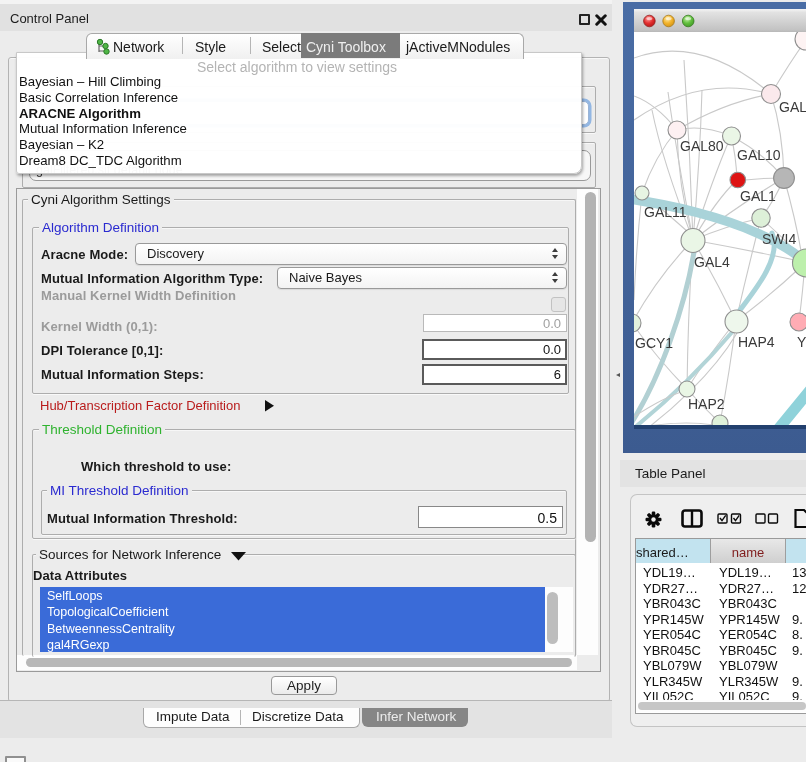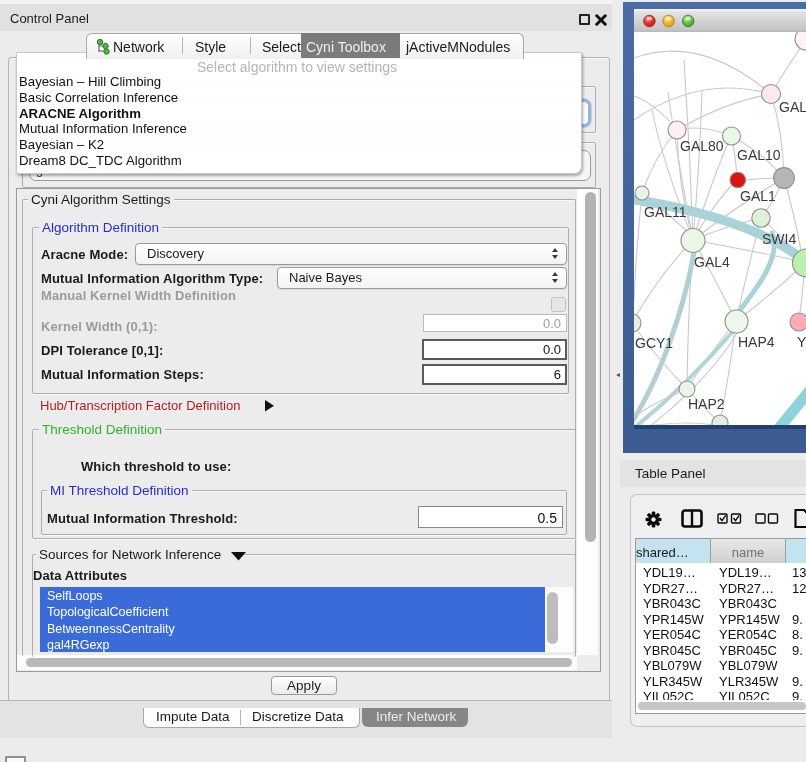--- a/index.html
+++ b/index.html
@@ -308,7 +308,7 @@
   <div class="abs" style="left:711px;top:539px;width:74px;height:24px;background:linear-gradient(#e8e8e8,#cfcfcf);border-right:1px solid #9e9e9e;"></div>
   <div class="abs" style="left:786px;top:539px;width:20px;height:24px;background:#c2e3ef;"></div>
   <div class="abs" style="left:636px;top:545px;width:56px;text-align:left;font-size:13px;color:#1a1a1a;">shared…</div>
-  <div class="abs" style="left:711px;top:545px;width:74px;text-align:center;font-size:13px;color:#737373;">name</div>
+  <div class="abs" style="left:711px;top:545px;width:74px;text-align:center;font-size:13px;color:#7f1d1d;">name</div>
   <div class="abs" style="left:643px;top:565px;font-size:13px;color:#111;line-height:15.5px;">
     YDL19…<br>YDR27…<br>YBR043C<br>YPR145W<br>YER054C<br>YBR045C<br>YBL079W<br>YLR345W<br>YIL052C
   </div>

